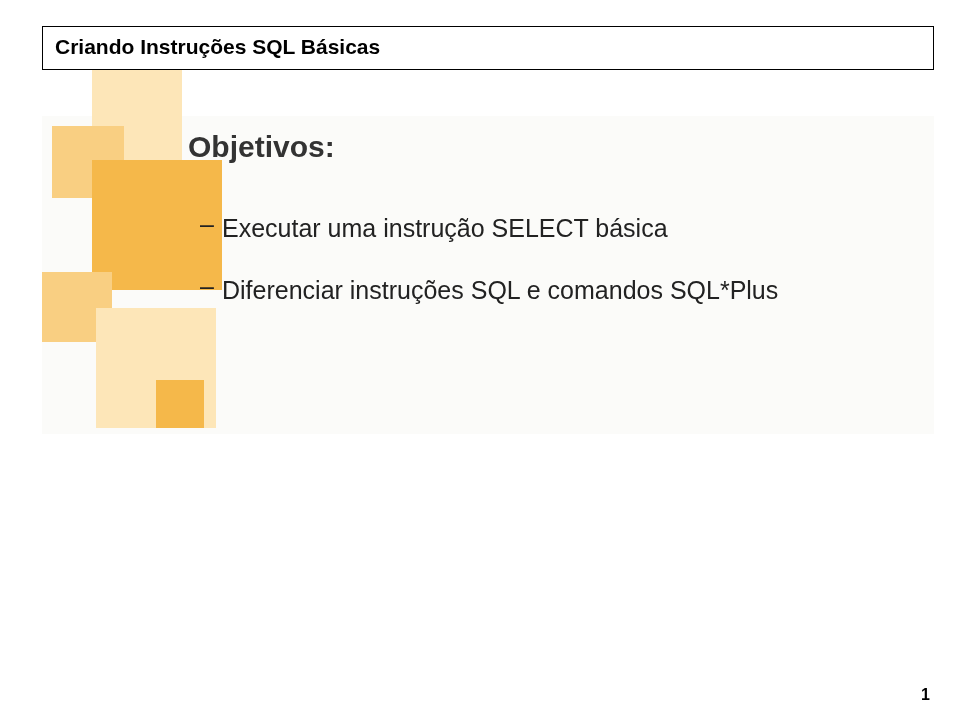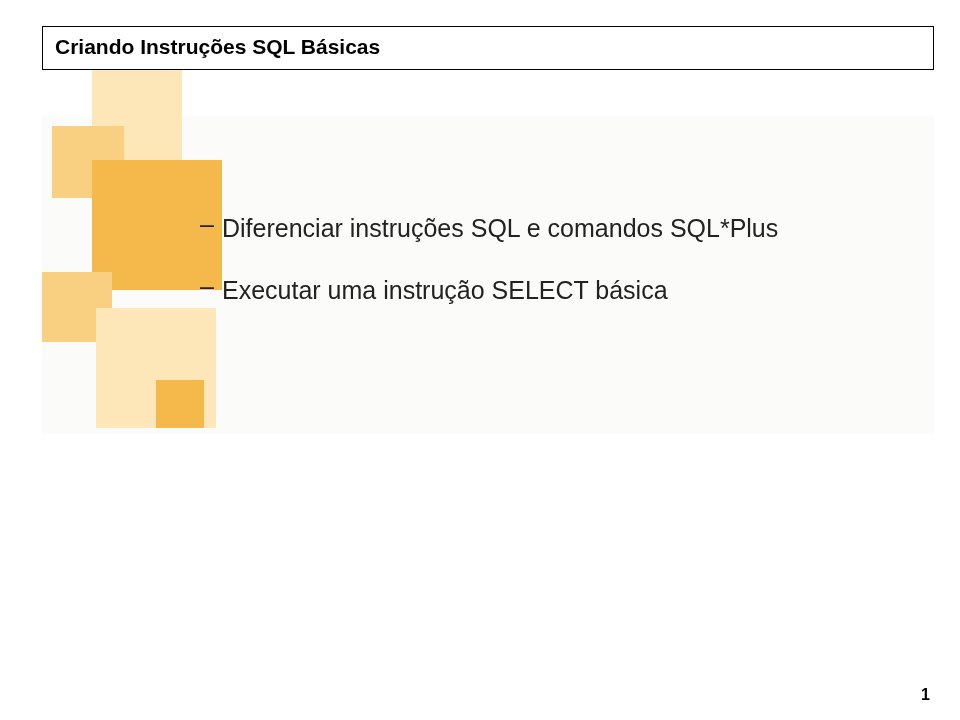--- a/index.html
+++ b/index.html
@@ -109,6 +109,7 @@
   <div class="deco d5"></div>
   <div class="deco d6"></div>
 
+  <div class="objetivos">Objetivos:</div>
 
   <div class="bullets">
     <div class="bullet-item">Diferenciar instruções SQL e comandos SQL*Plus</div>

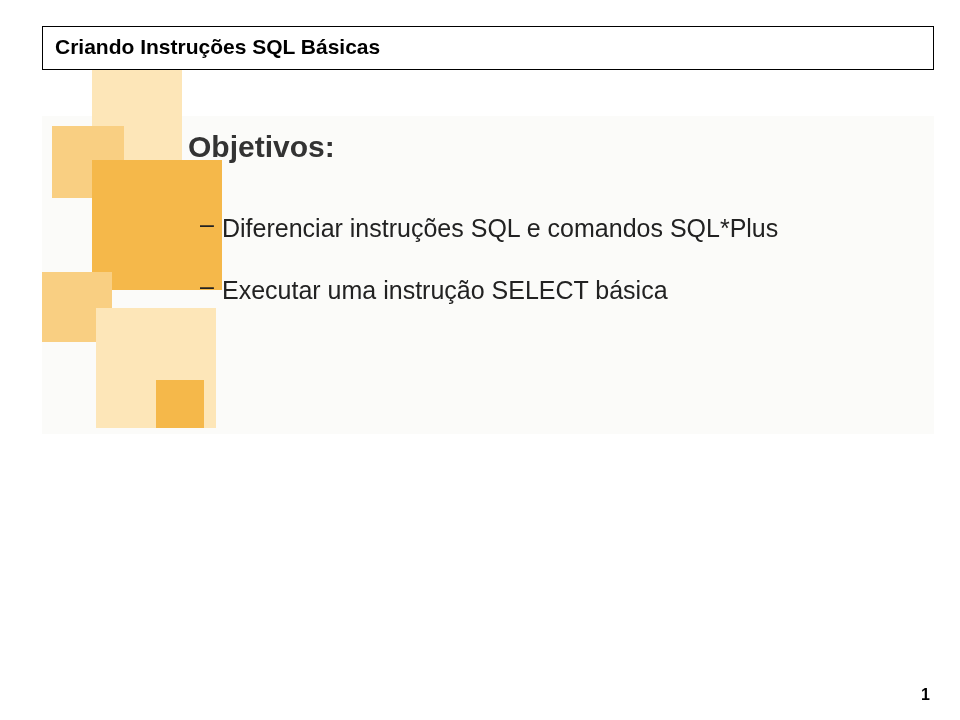--- a/index.html
+++ b/index.html
@@ -112,8 +112,8 @@
   <div class="objetivos">Objetivos:</div>
 
   <div class="bullets">
+    <div class="bullet-item">Executar uma instrução SELECT básica</div>
     <div class="bullet-item">Diferenciar instruções SQL e comandos SQL*Plus</div>
-    <div class="bullet-item">Executar uma instrução SELECT básica</div>
   </div>
 
   <div class="pagenum">1</div>

